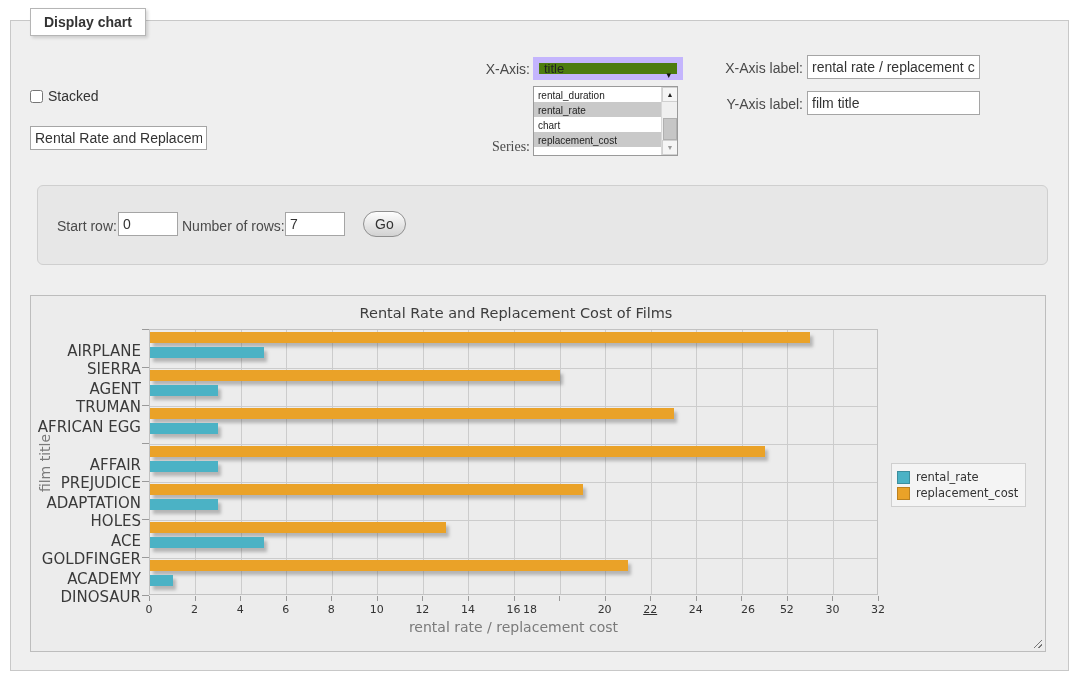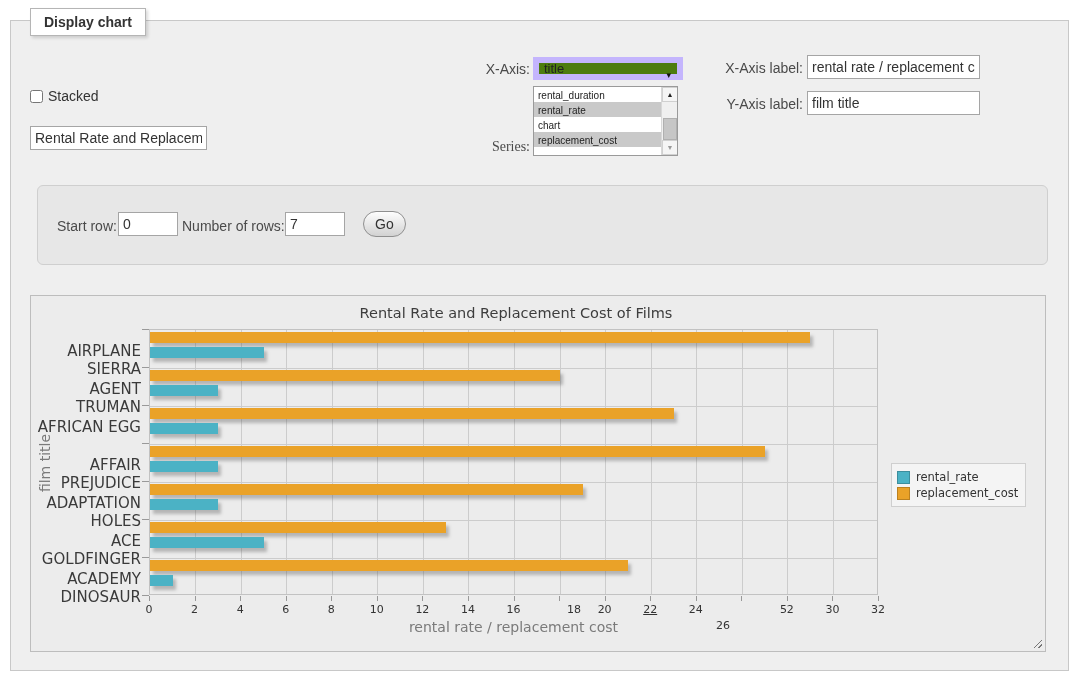--- a/index.html
+++ b/index.html
@@ -185,7 +185,7 @@
       <div class="xtick" style="left: 482.5px; top: 300px;"></div>
       <div class="xticklab" style="left: 467.5px; top: 307px;">16</div>
       <div class="xtick" style="left: 528.062px; top: 300px;"></div>
-      <div class="xticklab" style="left: 528px; top: 307px;">18</div>
+      <div class="xticklab" style="left: 484px; top: 307px;">18</div>
       <div class="xtick" style="left: 573.625px; top: 300px;"></div>
       <div class="xticklab" style="left: 558.625px; top: 307px;">20</div>
       <div class="xtick" style="left: 619.188px; top: 300px;"></div>

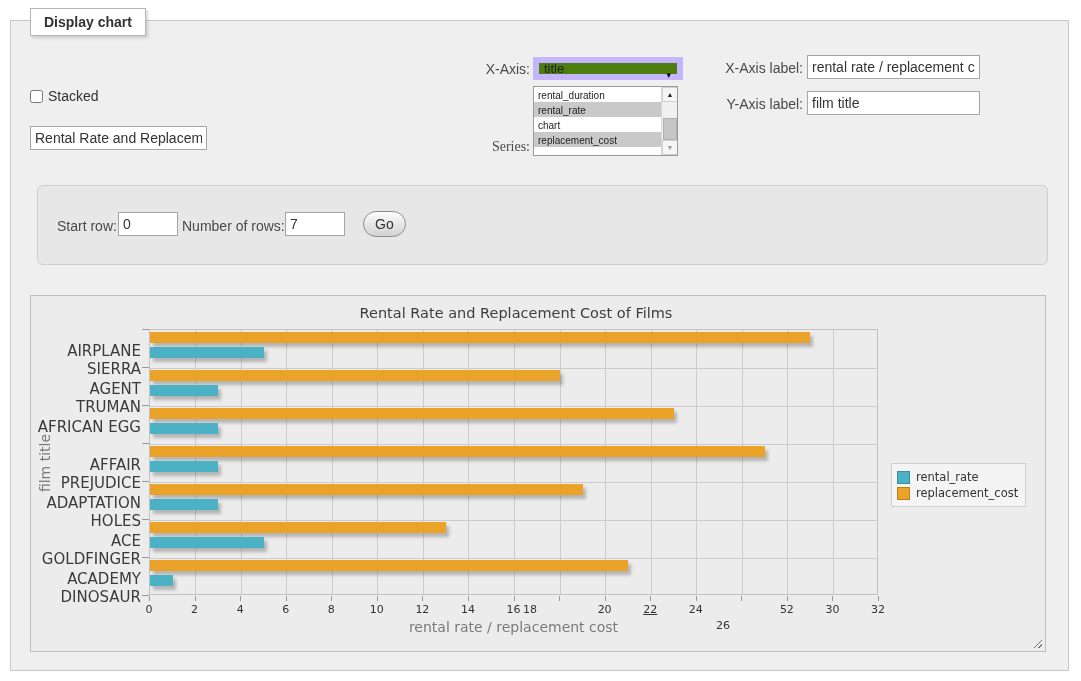--- a/index.html
+++ b/index.html
@@ -193,7 +193,7 @@
       <div class="xtick" style="left: 664.75px; top: 300px;"></div>
       <div class="xticklab" style="left: 649.75px; top: 307px;">24</div>
       <div class="xtick" style="left: 710.312px; top: 300px;"></div>
-      <div class="xticklab" style="left: 677px; top: 307px; margin-top: 16px;">26</div>
+      <div class="xticklab" style="left: 702px; top: 307px;">26</div>
       <div class="xtick" style="left: 755.875px; top: 300px;"></div>
       <div class="xticklab" style="left: 740.875px; top: 307px;">52</div>
       <div class="xtick" style="left: 801.438px; top: 300px;"></div>

